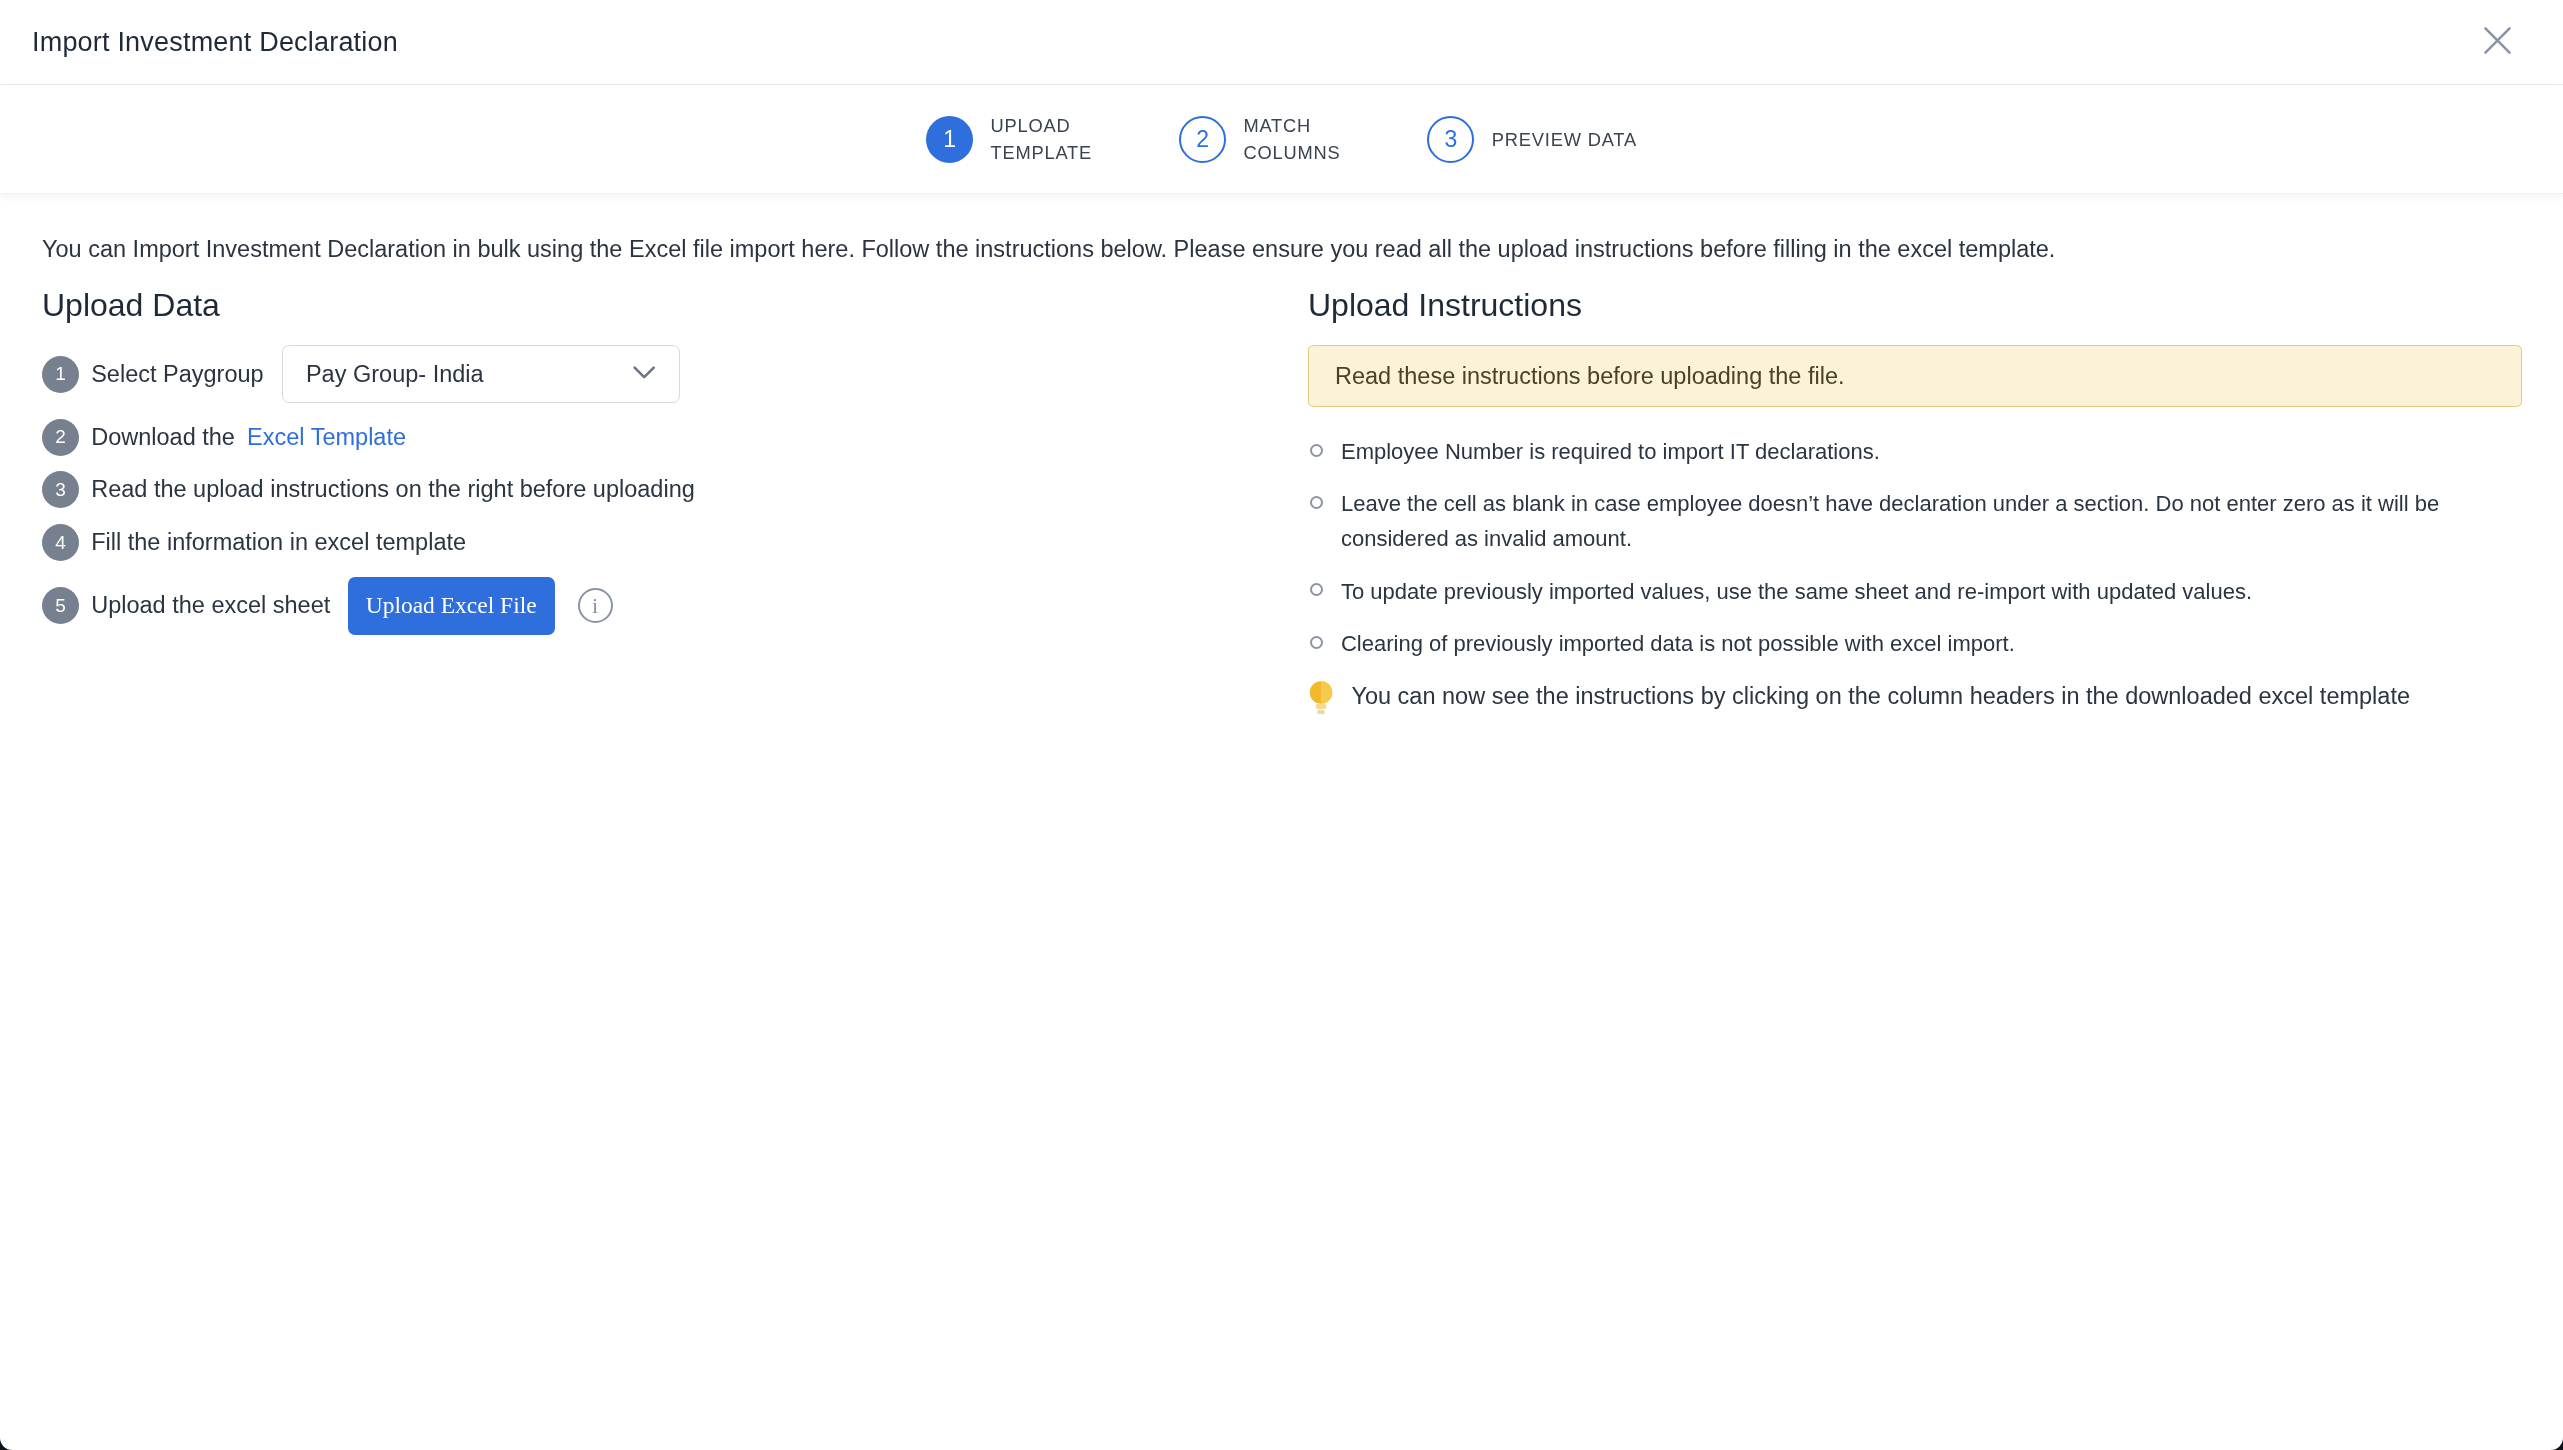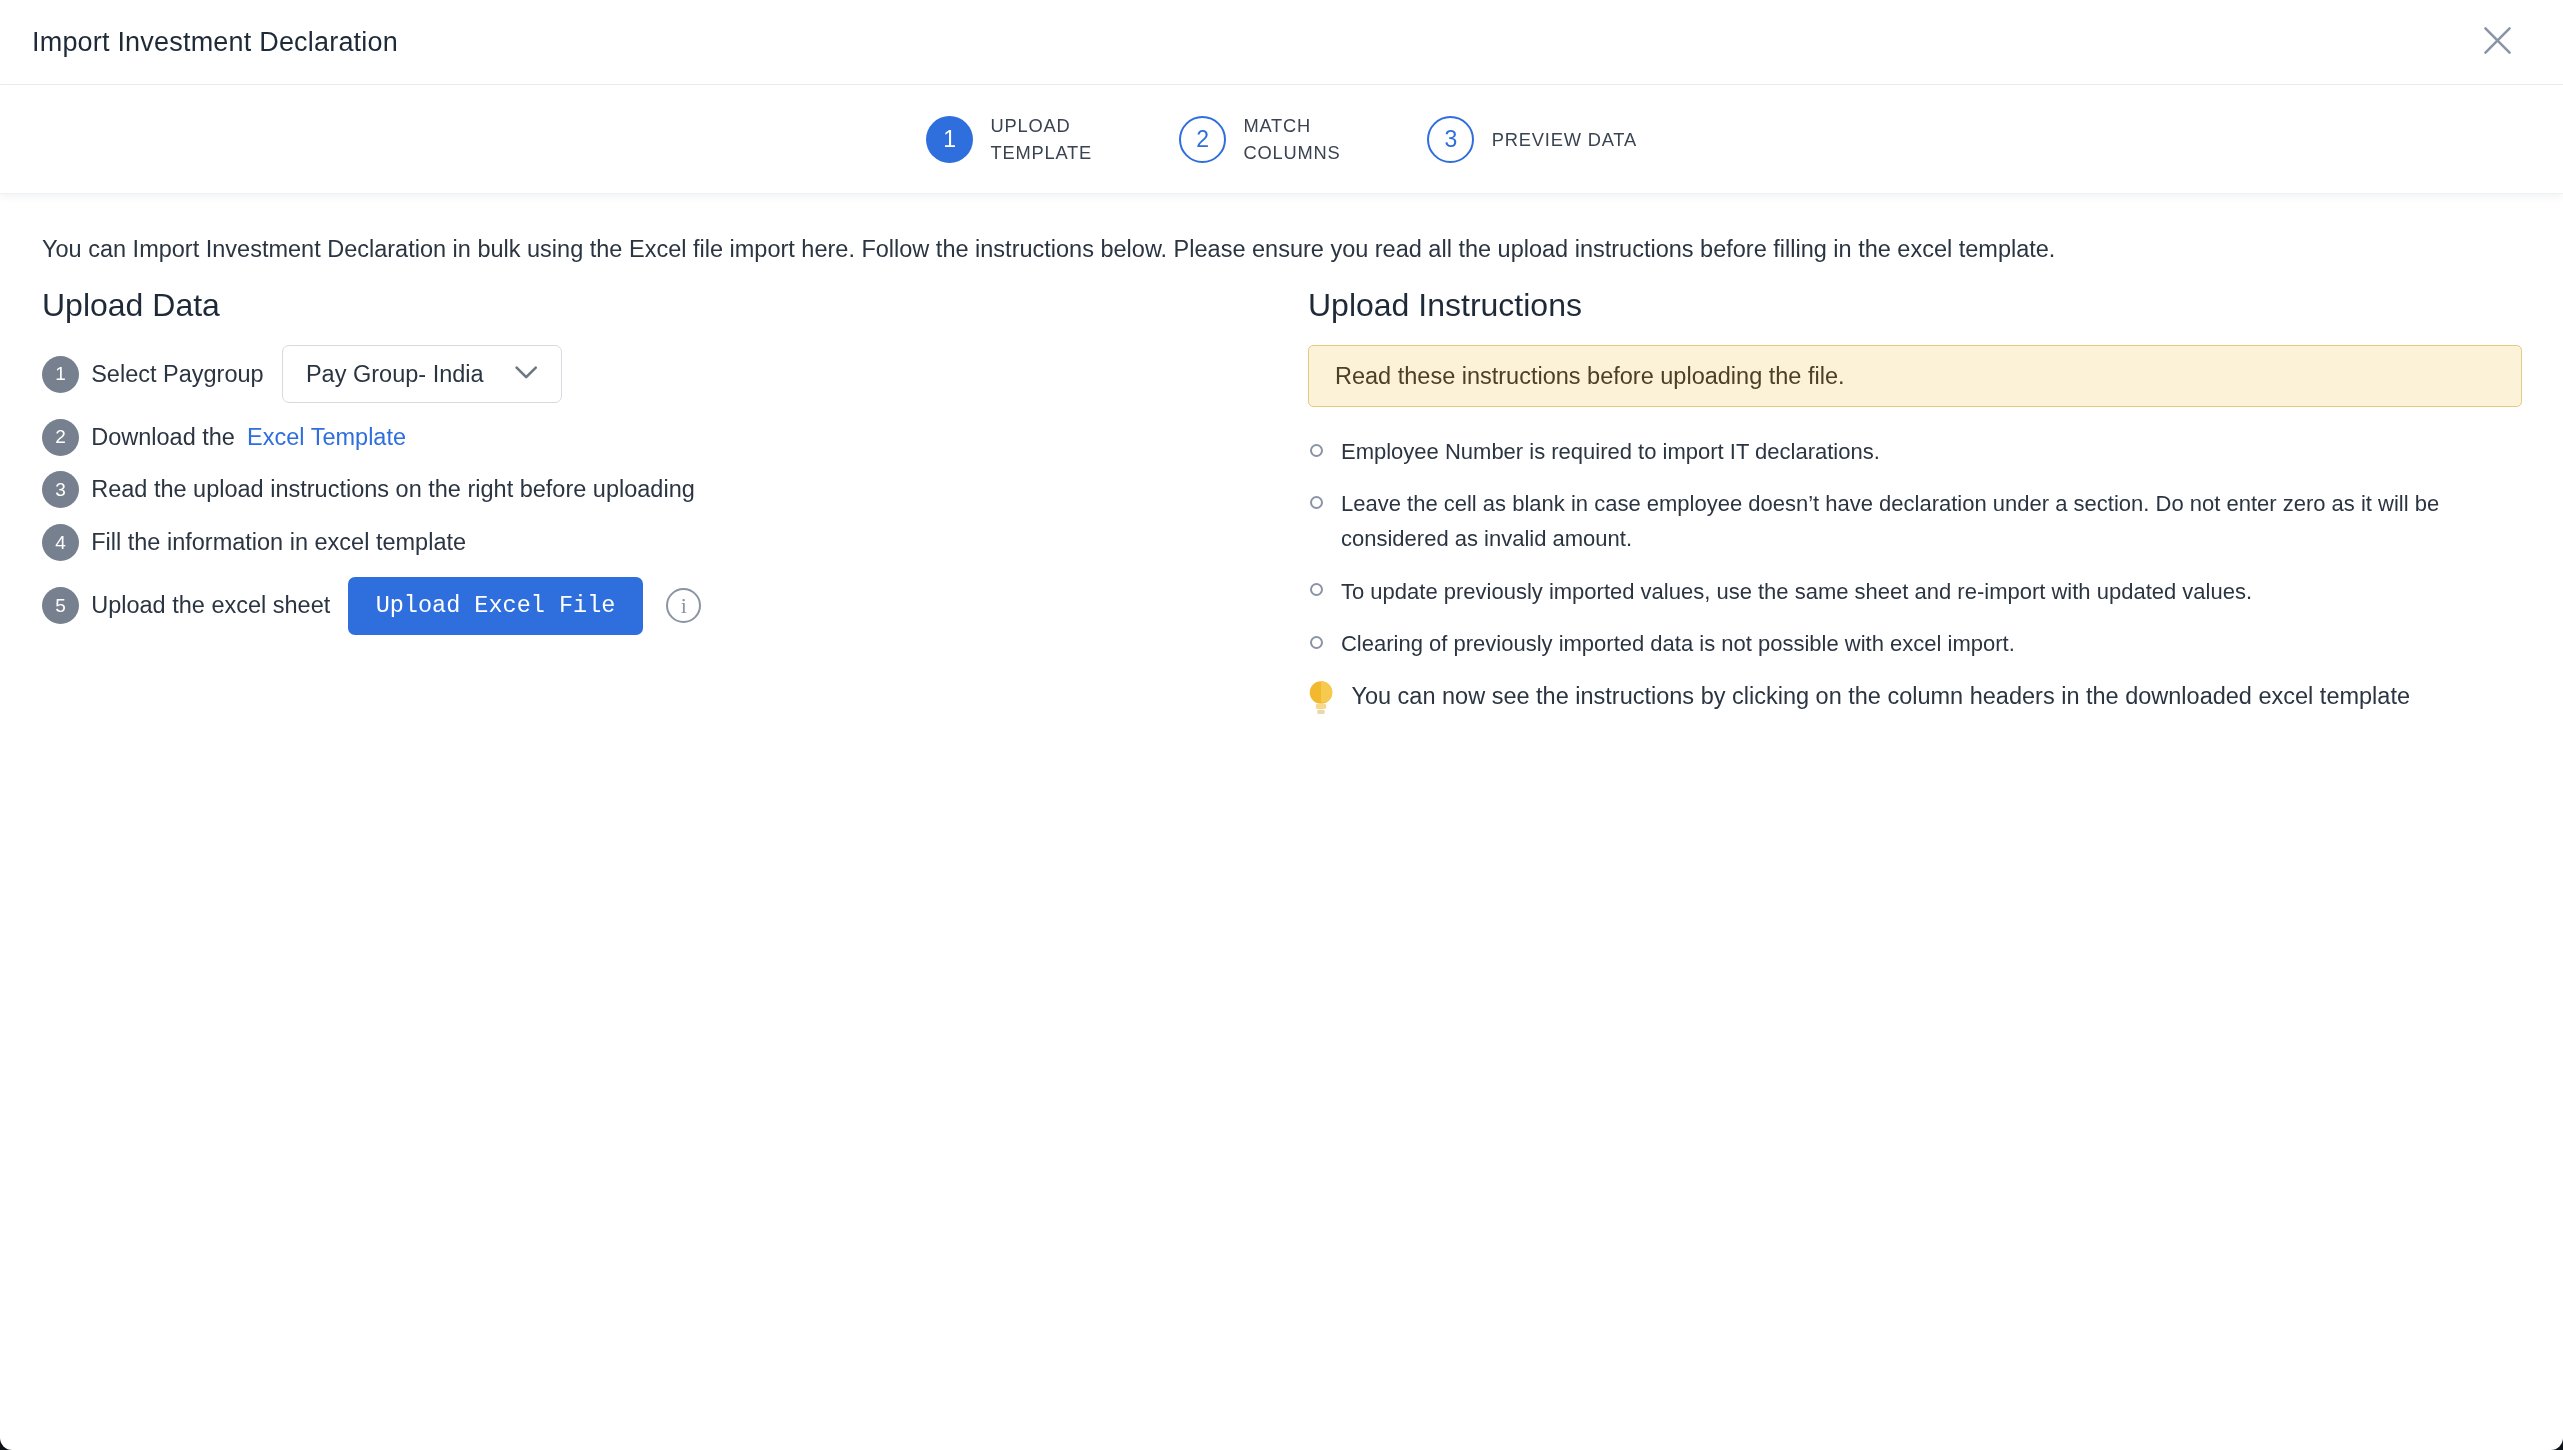--- a/index.html
+++ b/index.html
@@ -91,7 +91,7 @@
   .row-text { font-size: 23.5px; color: #2b3542; }
   .dropdown {
     margin-left: 18.3px;
-    width: 280px; height: 58px;
+    width: 398px; height: 58px;
     border: 1.7px solid #d6dae0; border-radius: 7px;
     background: #ffffff;
     display: flex; align-items: center;

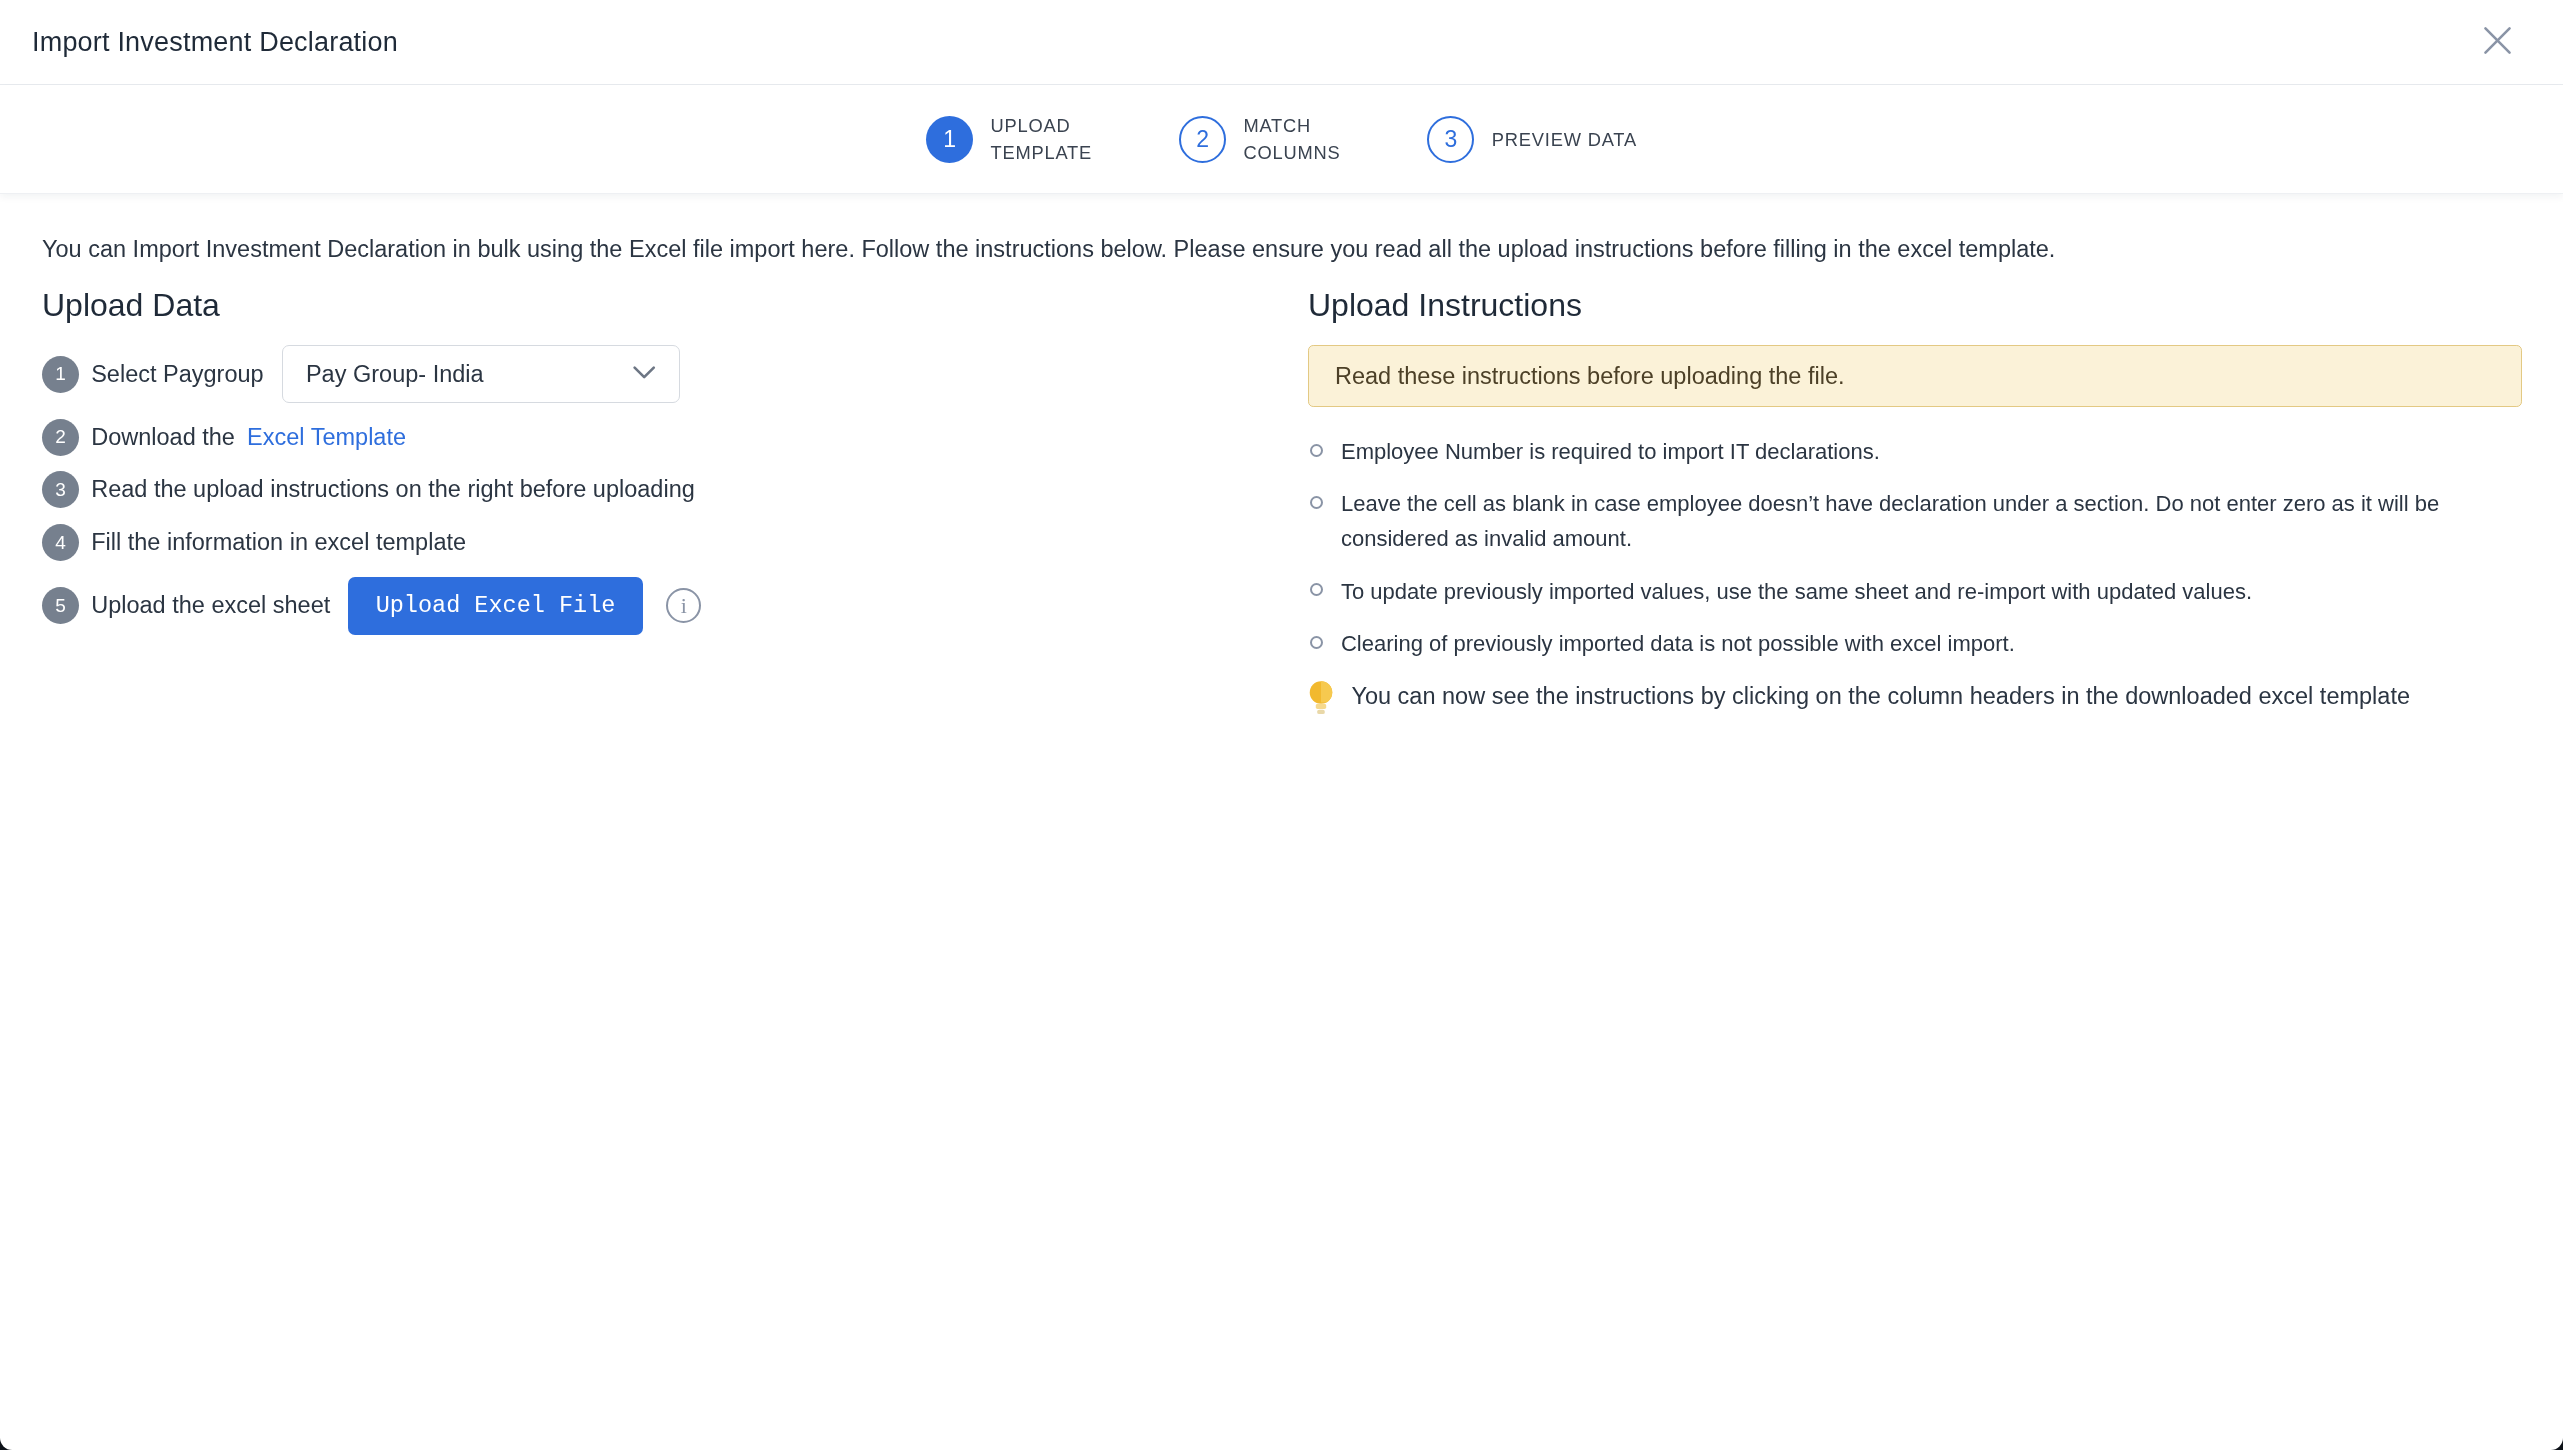--- a/index.html
+++ b/index.html
@@ -107,10 +107,10 @@
   }
   .primary-btn {
     margin-left: 17.4px;
-    height: 58px; padding: 0 28px;
+    height: 58px; padding: 0 18px;
     background: #2e6edd; color: #ffffff;
     border: none; border-radius: 7px;
-    font-size: 23.5px; font-family: Liberation Mono, monospace;
+    font-size: 23.5px; font-family: Liberation Serif, serif;
     cursor: pointer;
   }
   .info-icon {

